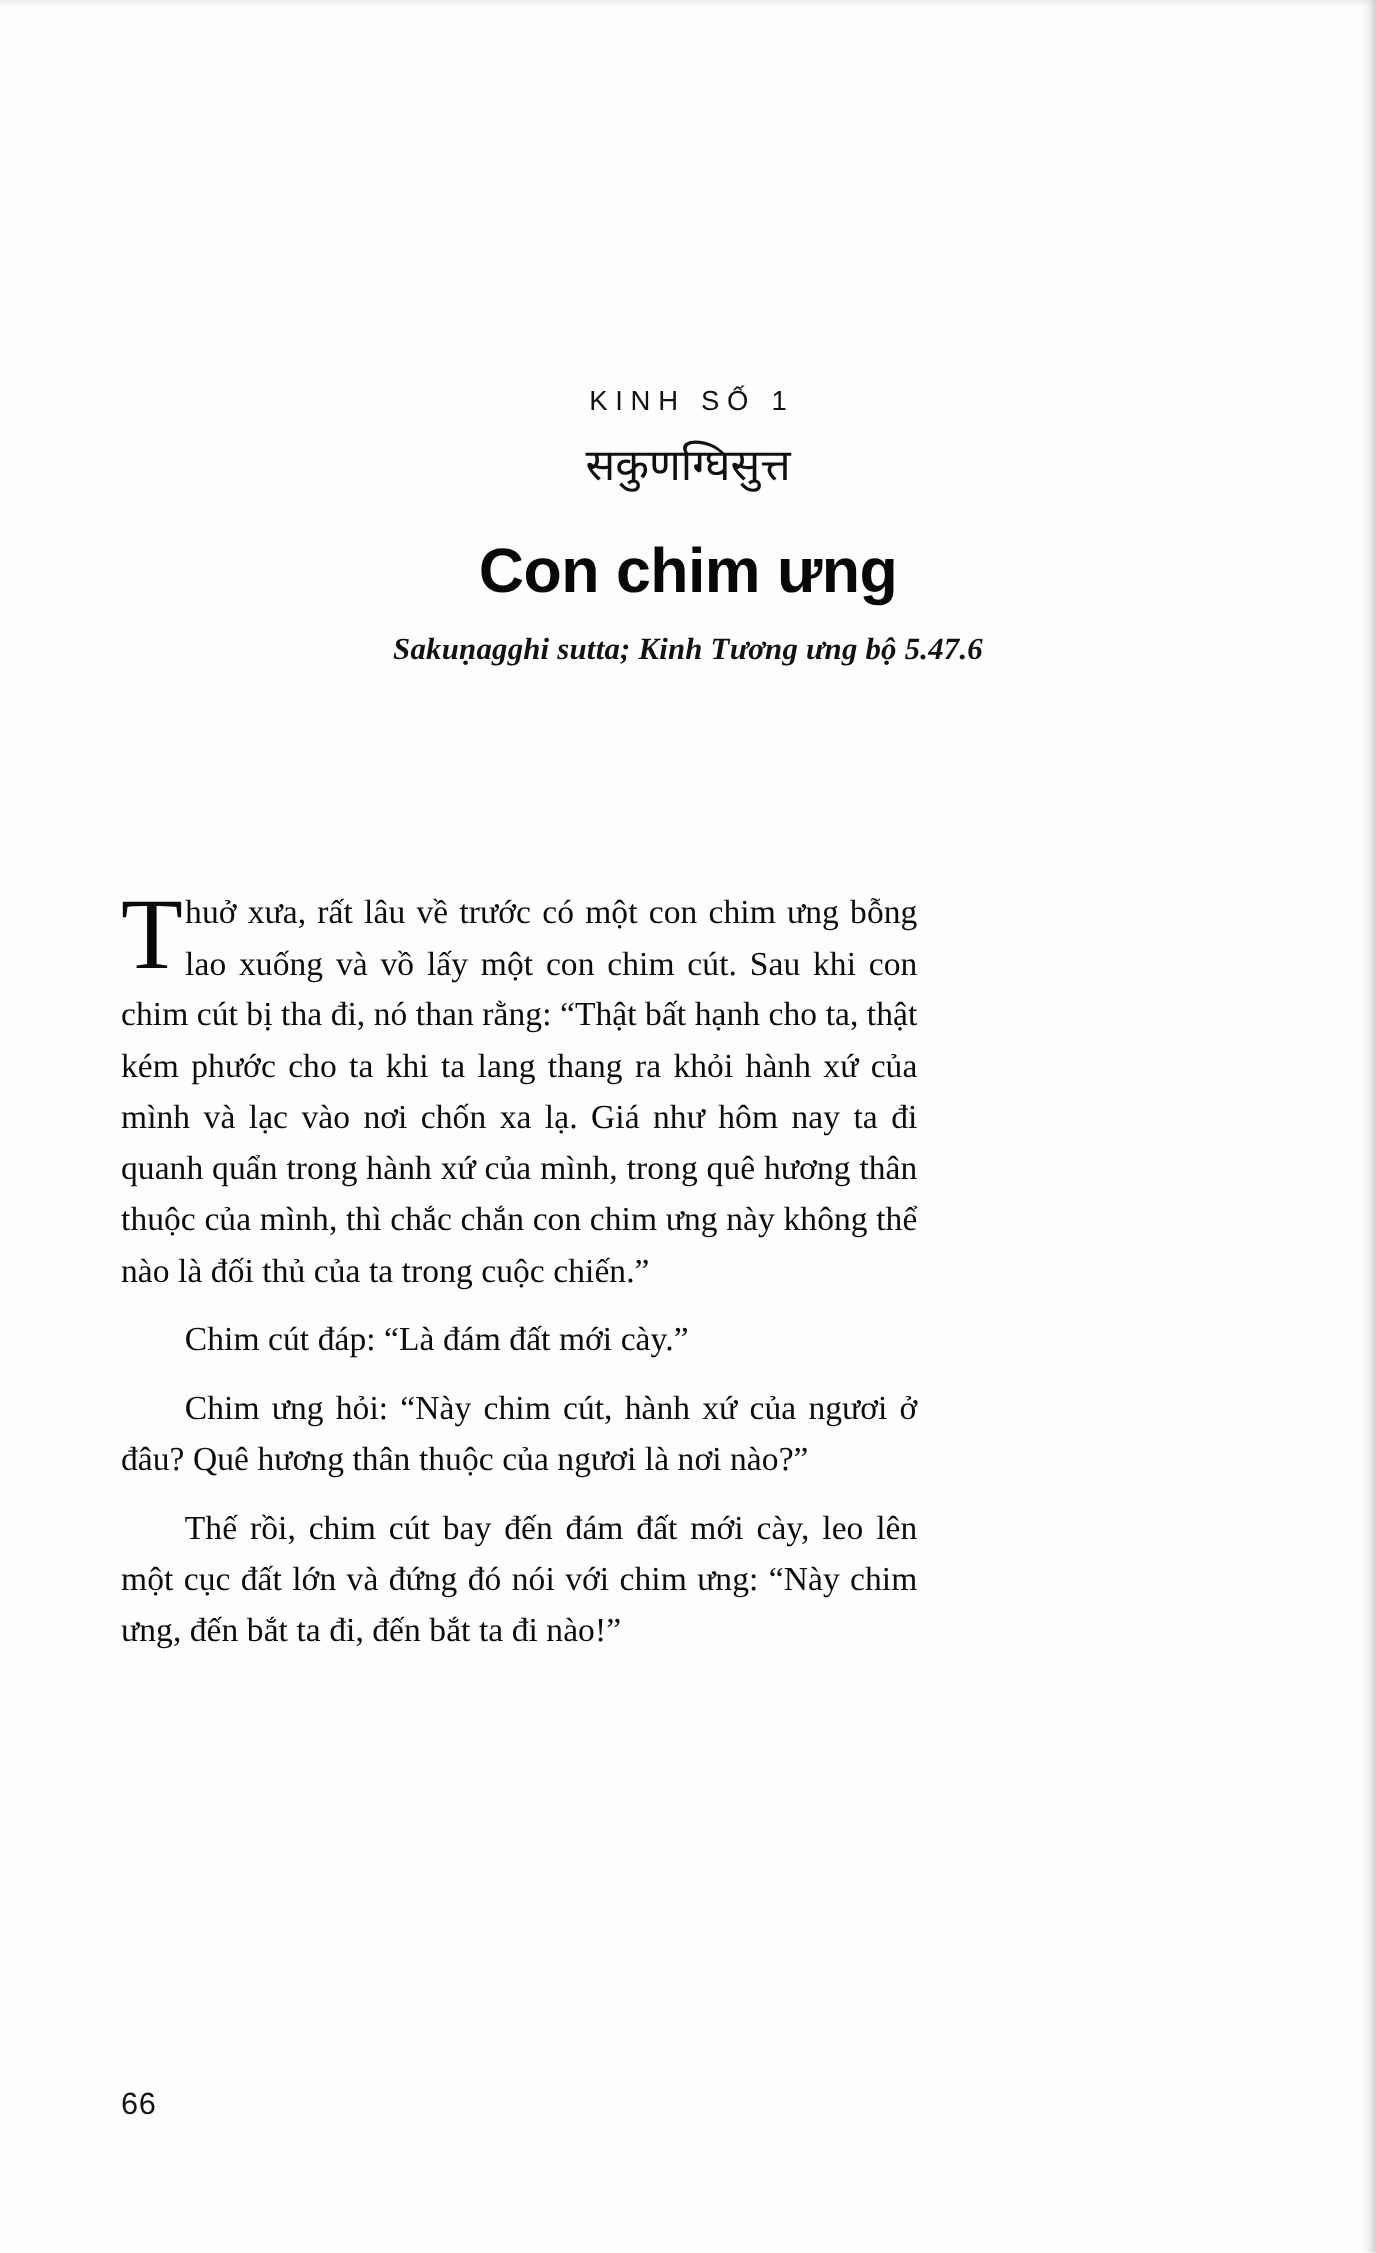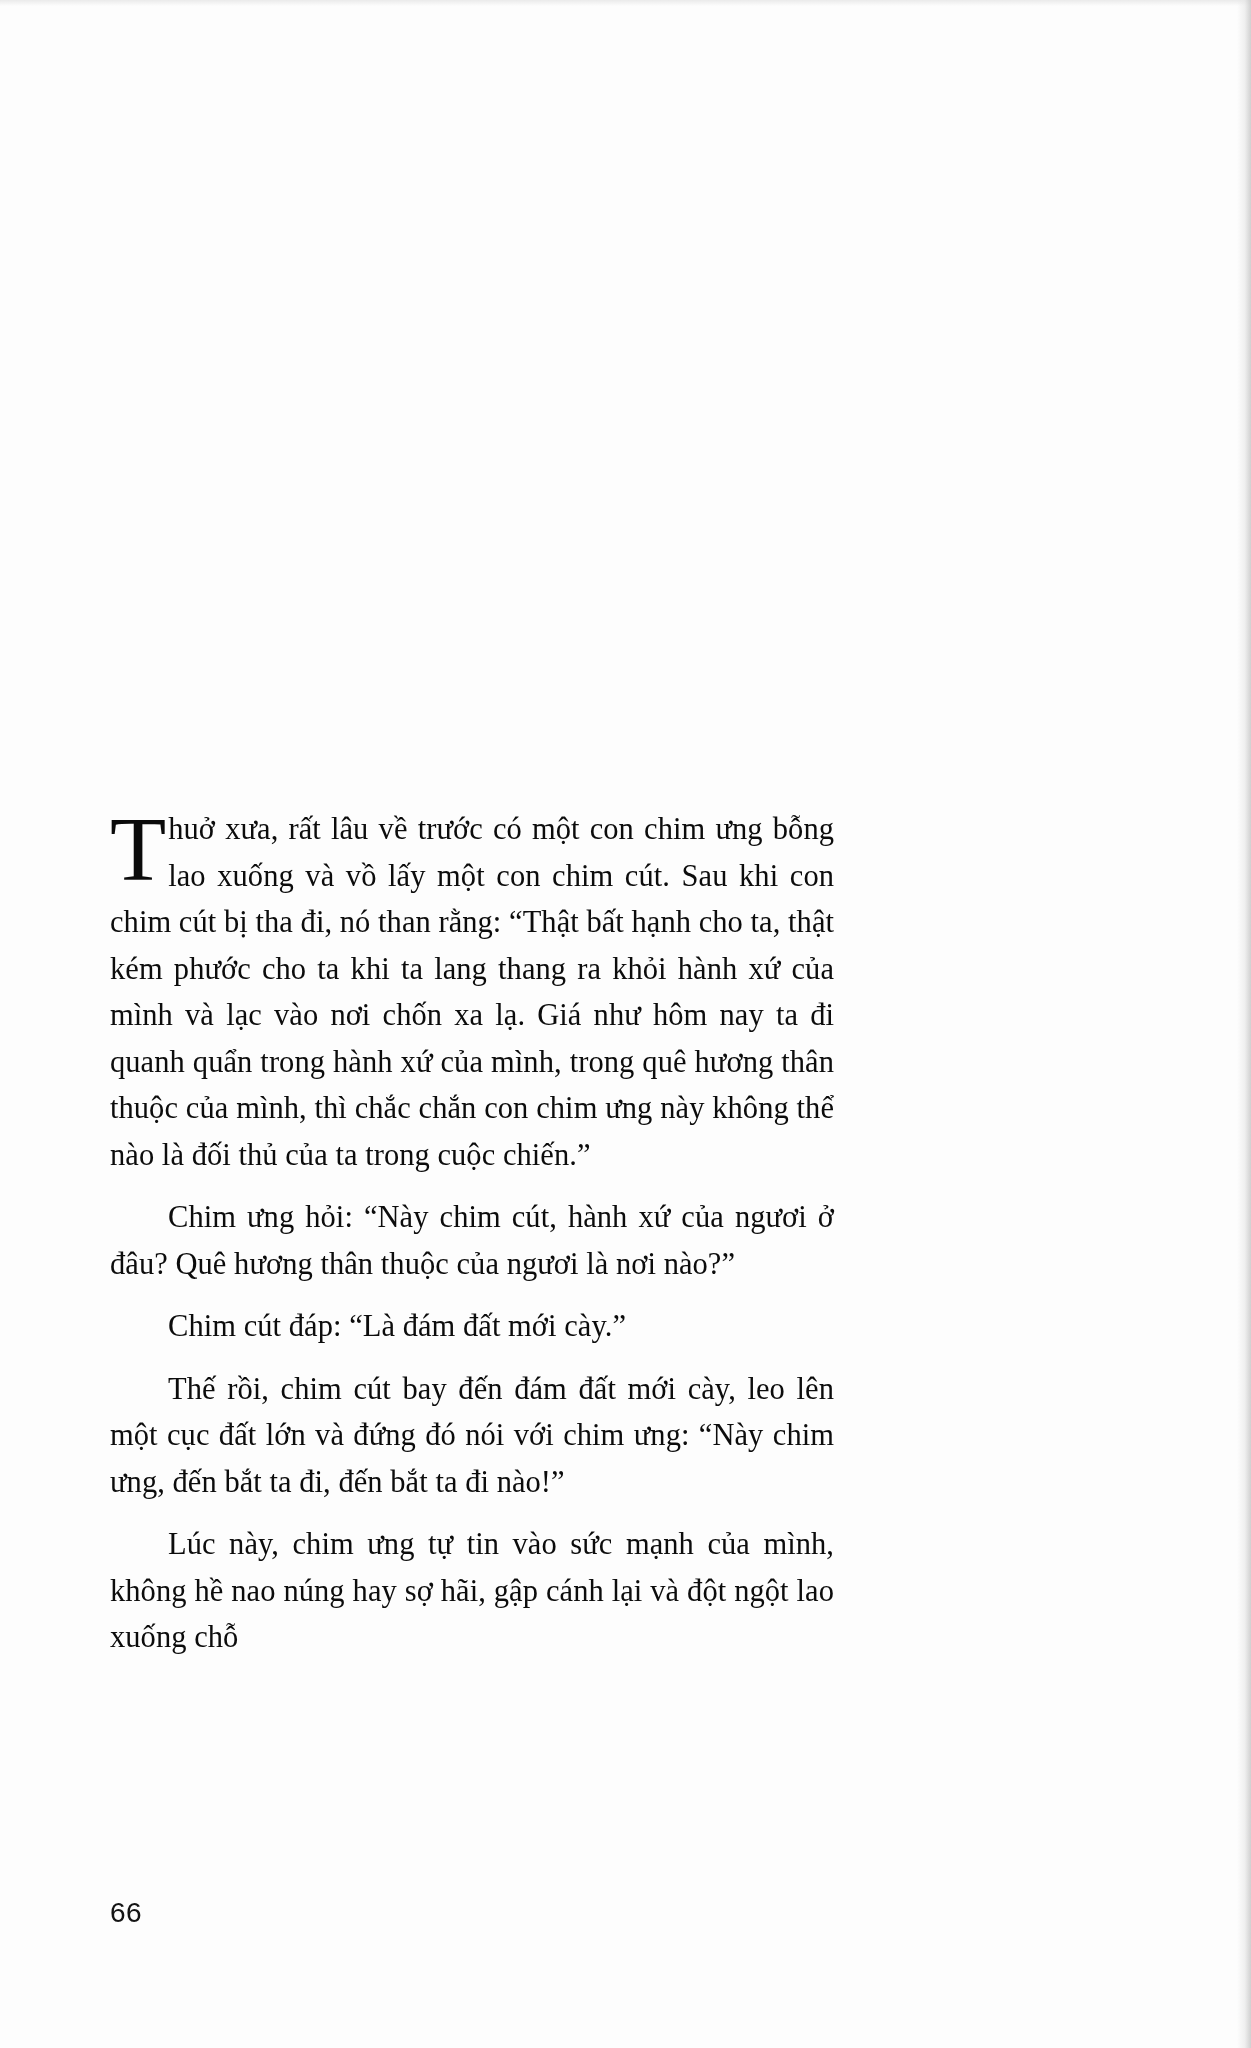--- a/index.html
+++ b/index.html
@@ -144,6 +144,12 @@
   <div class="scan-edge-top"></div>
   <div class="scan-edge-right"></div>
 
+  <div class="header">
+    <div class="kicker">KINH SỐ 1</div>
+    <div class="pali-script">सकुणग्घिसुत्त</div>
+    <h1 class="chapter-title">Con chim ưng</h1>
+    <div class="source-line">Sakuṇagghi sutta; Kinh Tương ưng bộ 5.47.6</div>
+  </div>
 
   <div class="body-col">
 

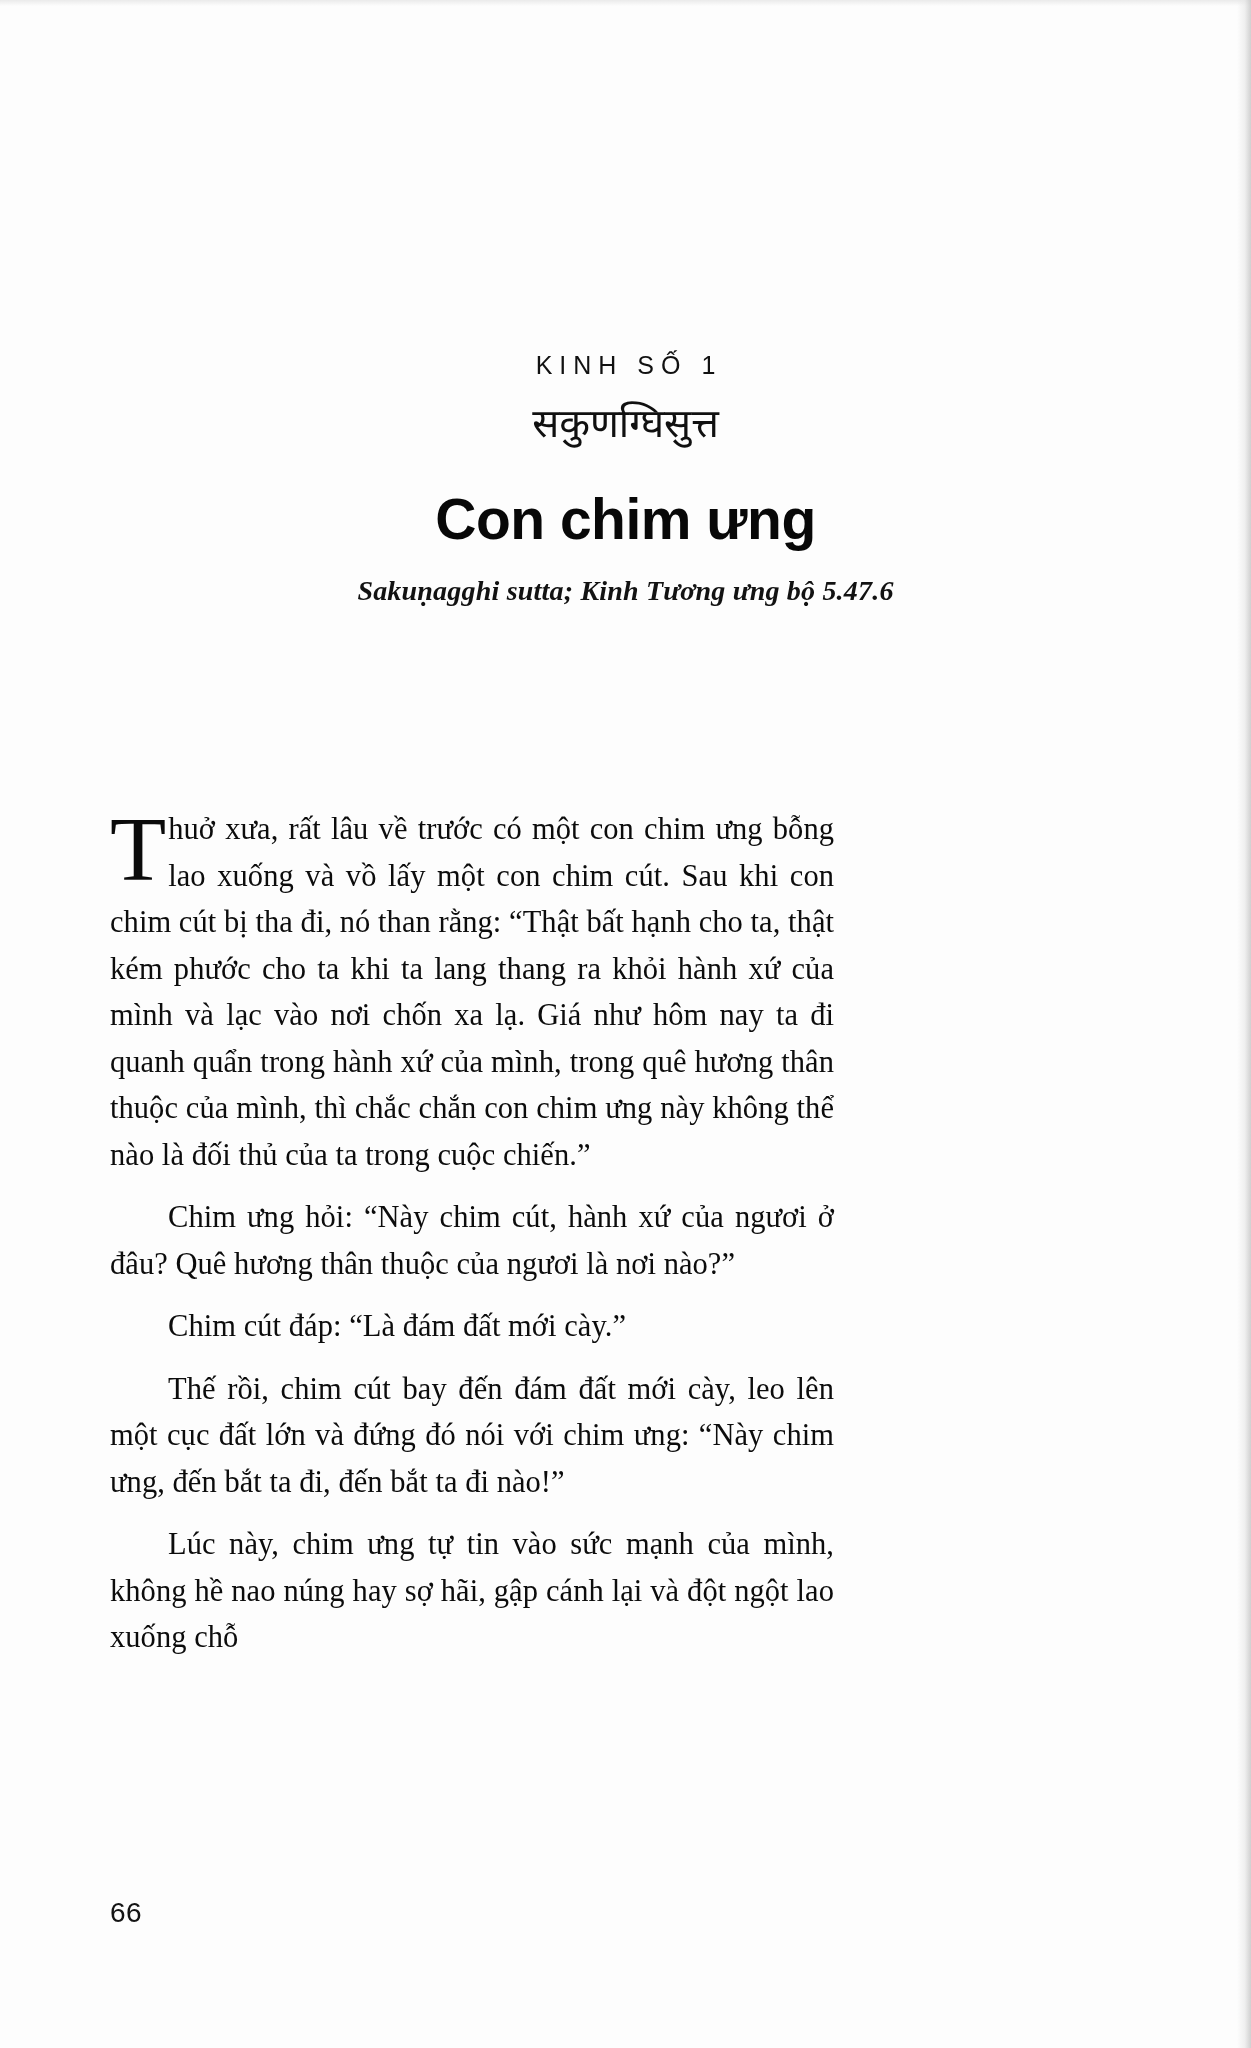--- a/index.html
+++ b/index.html
@@ -158,11 +158,11 @@
     </p>
 
     <p class="indent">
-      <span>Chim ưng hỏi: “Này chim cút, hành xứ của ngươi ở đâu? Quê hương thân thuộc của ngươi là nơi nào?”</span>
+      <span>Chim cút đáp: “Là đám đất mới cày.”</span>
     </p>
 
     <p class="indent">
-      <span>Chim cút đáp: “Là đám đất mới cày.”</span>
+      <span>Chim ưng hỏi: “Này chim cút, hành xứ của ngươi ở đâu? Quê hương thân thuộc của ngươi là nơi nào?”</span>
     </p>
 
 

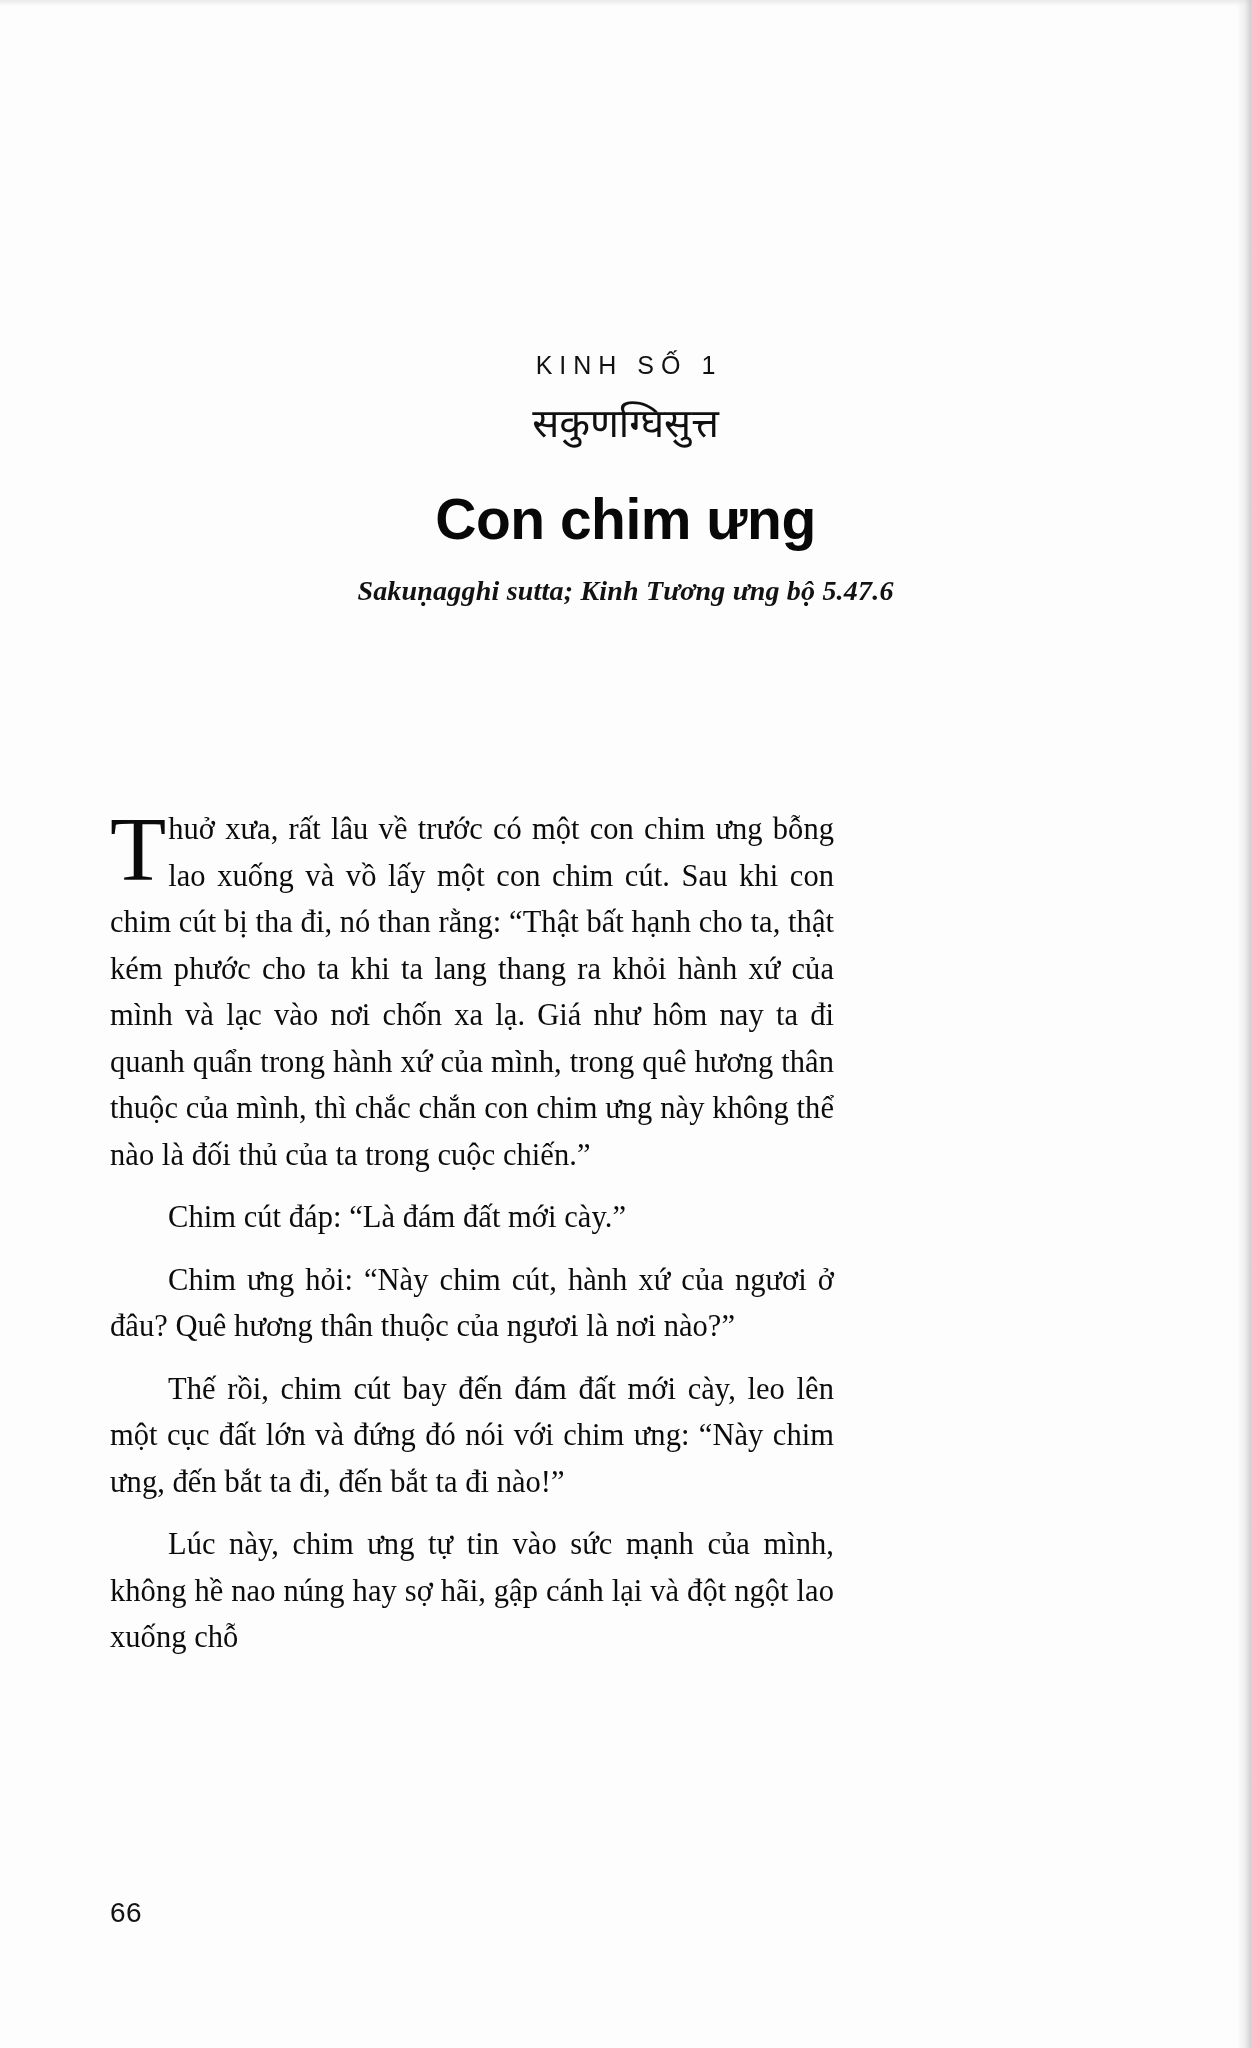--- a/index.html
+++ b/index.html
@@ -170,9 +170,6 @@
       <span>Thế rồi, chim cút bay đến đám đất mới cày, leo lên một cục đất lớn và đứng đó nói với chim ưng: “Này chim ưng, đến bắt ta đi, đến bắt ta đi nào!”</span>
     </p>
 
-    <p class="indent">
-      <span>Lúc này, chim ưng tự tin vào sức mạnh của mình, không hề nao núng hay sợ hãi, gập cánh lại và đột ngột lao xuống chỗ</span>
-    </p>
 
   </div>
 

